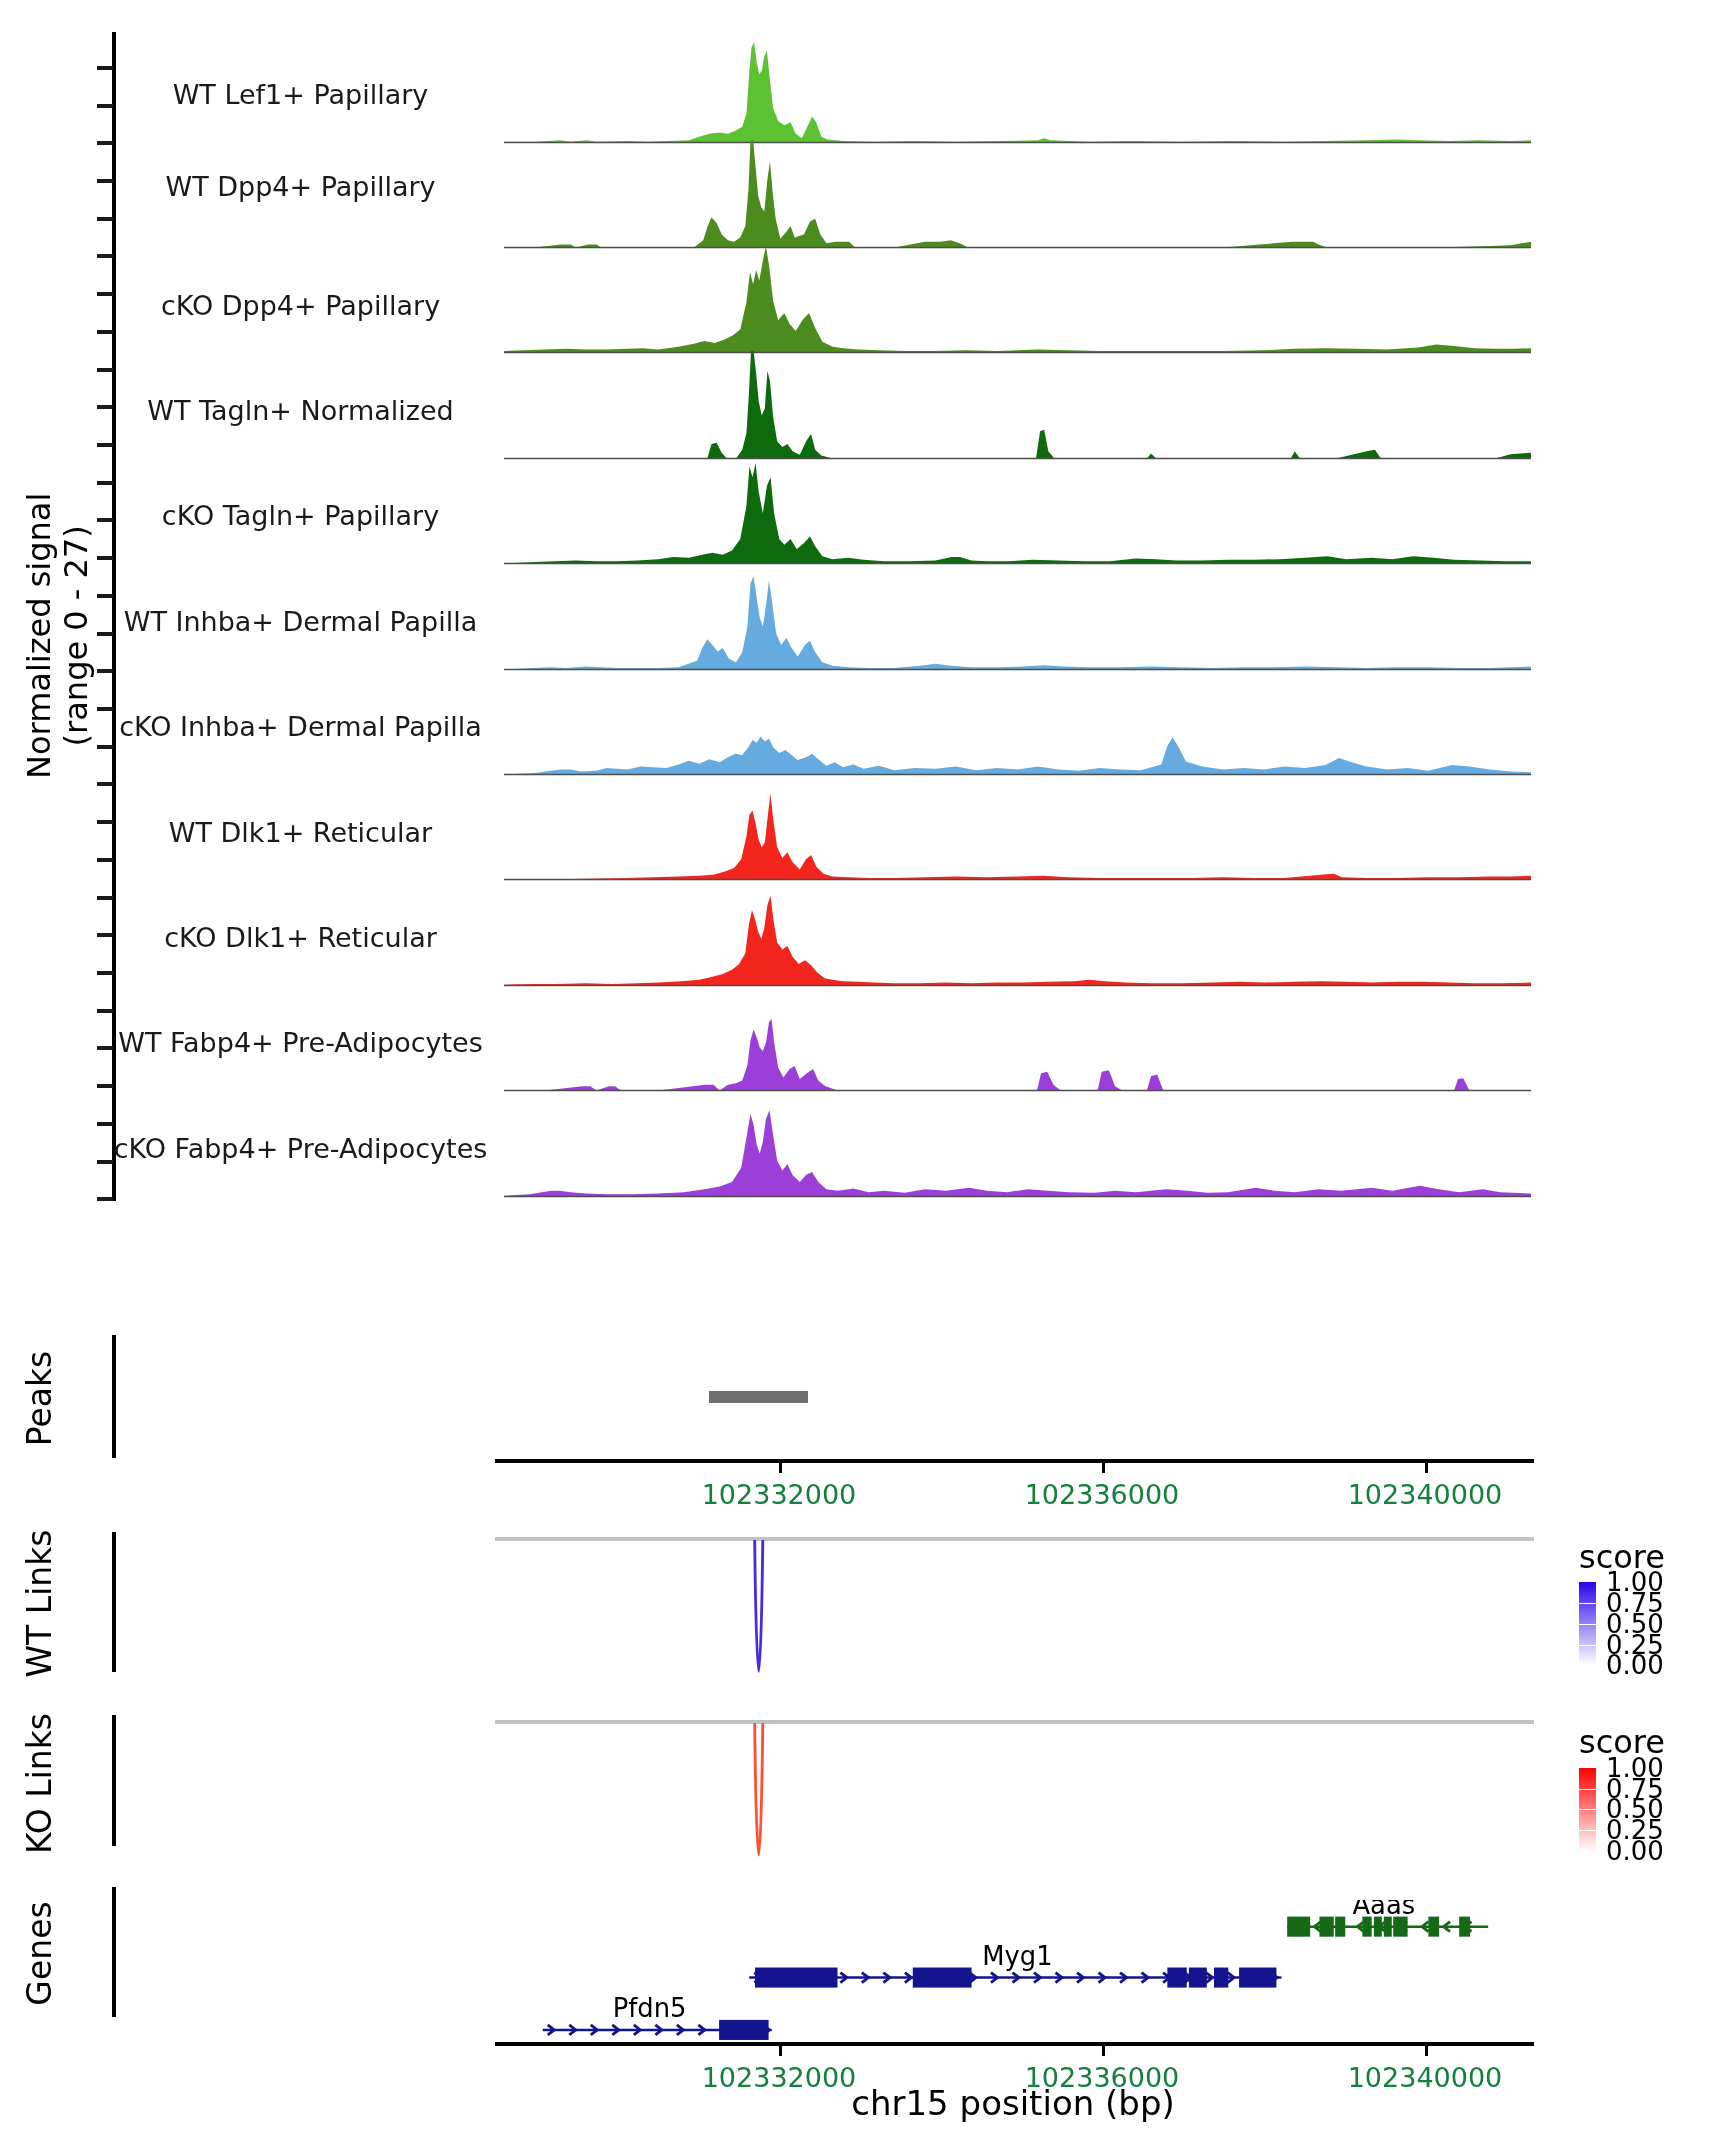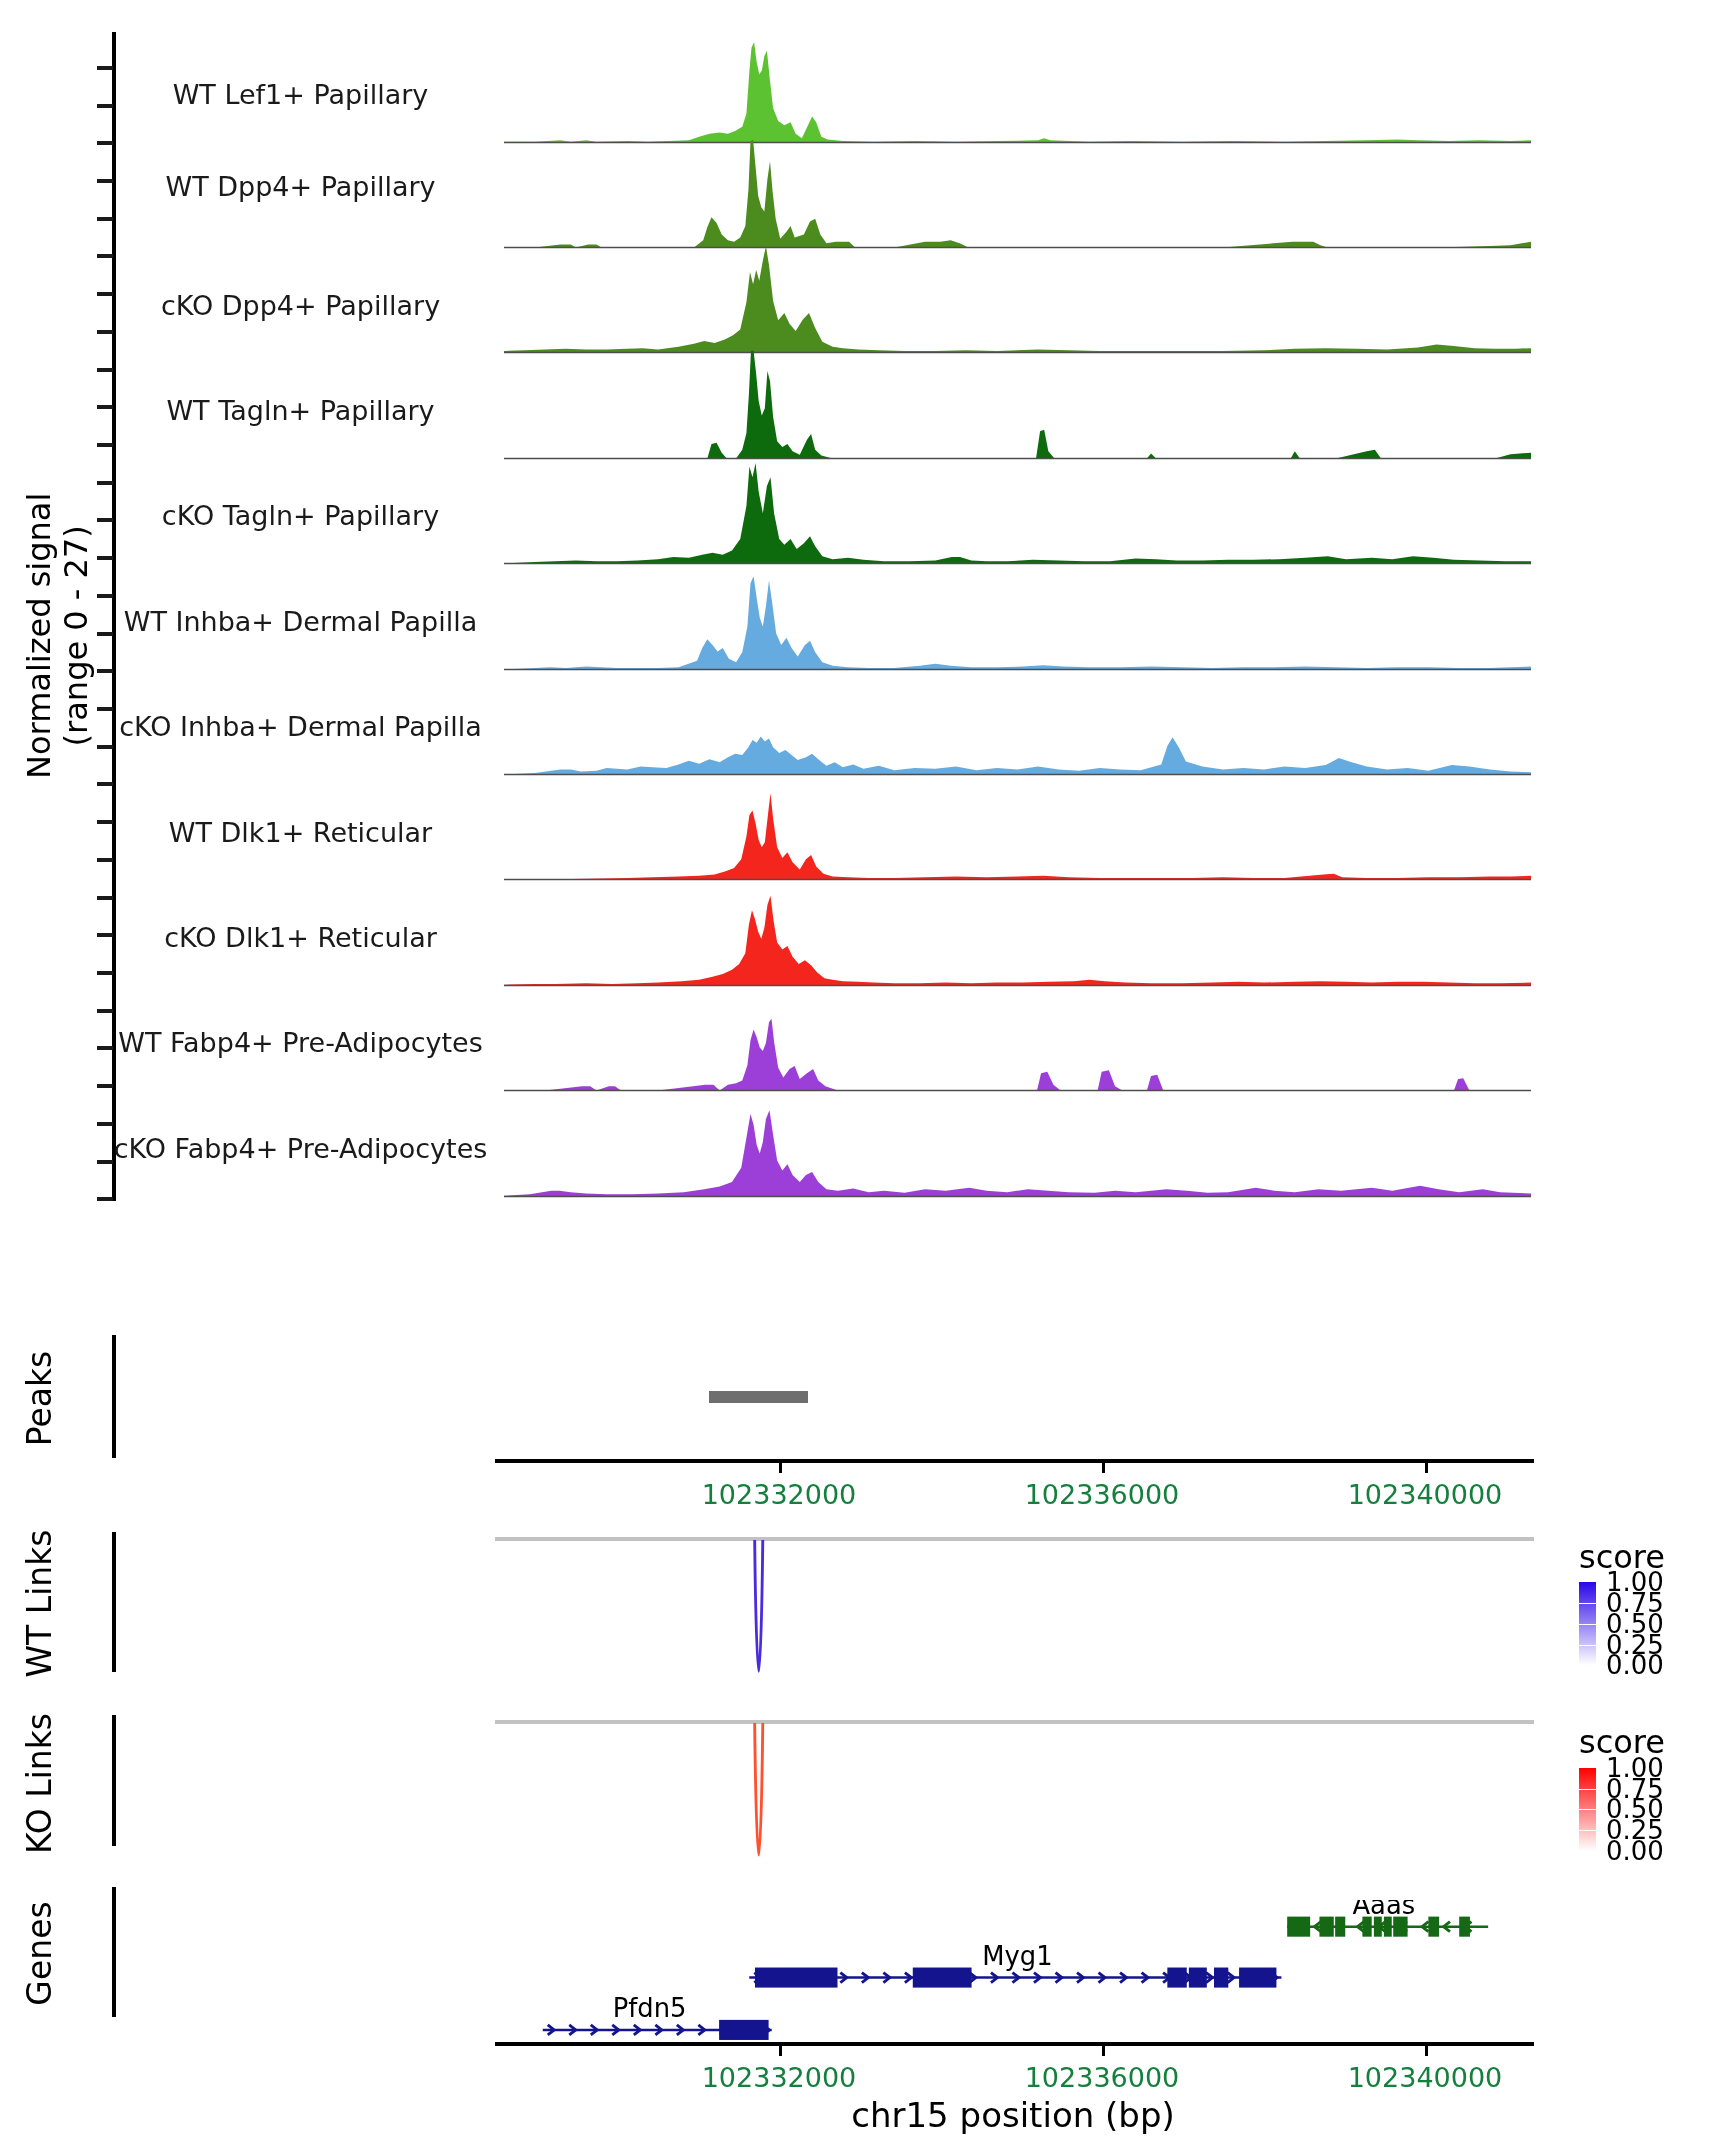--- a/index.html
+++ b/index.html
@@ -91,7 +91,7 @@
         <polygon points="0,151 0.0,149.0 28.6,148.0 57.3,147.0 85.9,146.0 114.6,147.0 143.2,147.0 171.8,146.0 193.3,145.0 214.8,147.0 243.4,143.0 264.9,139.0 279.2,135.0 293.6,138.0 307.9,133.0 319.3,127.0 329.4,119.0 338.0,81.0 343.0,39.0 347.3,56.0 351.6,36.0 355.9,51.0 360.9,23.0 365.2,3.0 369.5,29.0 375.2,79.0 382.3,106.0 390.9,96.0 398.1,111.0 406.7,121.0 416.7,105.0 425.3,96.0 433.9,117.0 443.9,136.0 458.2,143.0 472.6,145.0 494.0,147.0 522.7,148.0 558.5,149.0 601.4,149.0 644.4,148.0 687.4,149.0 744.6,147.0 787.6,148.0 830.6,149.0 887.8,149.0 945.1,149.0 1002.4,149.0 1059.7,148.0 1102.6,146.0 1145.6,145.0 1188.6,146.0 1231.5,147.0 1274.5,144.0 1300.3,140.0 1324.6,142.0 1353.2,145.0 1381.9,146.0 1410.5,146.0 1432.0,145.0 1432,151" fill="#4C8B1E" stroke="none"></polygon>
         <line x1="0" y1="151" x2="1432" y2="151" stroke="#4D4D4D" stroke-width="2"></line>
       </svg>
-      <div class="tracklabel" style="top:395px;">WT Tagln+ Papillary</div>
+      <div class="tracklabel" style="top:395px;">WT Tagln+ Normalized</div>
       <svg style="position:absolute;left:504px;top:350px;" width="1027" height="110" viewBox="0 0 1432 153">
         <polygon points="0,151 0.0,151.0 57.3,151.0 114.6,151.0 171.8,151.0 229.1,151.0 283.5,151.0 289.3,131.0 296.4,129.0 303.6,143.0 310.7,151.0 323.6,151.0 332.2,139.0 338.0,116.0 341.5,61.0 344.4,1.0 348.0,1.0 351.6,33.0 355.1,71.0 359.4,91.0 363.7,81.0 367.3,29.0 370.9,43.0 375.2,93.0 380.9,127.0 388.1,135.0 395.2,131.0 402.4,141.0 412.4,146.0 422.4,125.0 428.2,117.0 433.9,139.0 442.5,147.0 458.2,151.0 515.5,151.0 572.8,151.0 630.1,151.0 687.4,151.0 741.8,151.0 747.5,113.0 753.2,111.0 759.0,141.0 767.6,151.0 830.6,151.0 896.4,151.0 902.2,144.0 909.3,151.0 973.8,151.0 1031.0,151.0 1096.9,151.0 1102.6,141.0 1109.8,151.0 1159.9,151.0 1202.9,141.0 1214.3,139.0 1222.9,151.0 1274.5,151.0 1331.8,151.0 1381.9,151.0 1403.4,145.0 1432.0,143.0 1432,151" fill="#0D6B0D" stroke="none"></polygon>
         <line x1="0" y1="151" x2="1432" y2="151" stroke="#4D4D4D" stroke-width="2"></line>

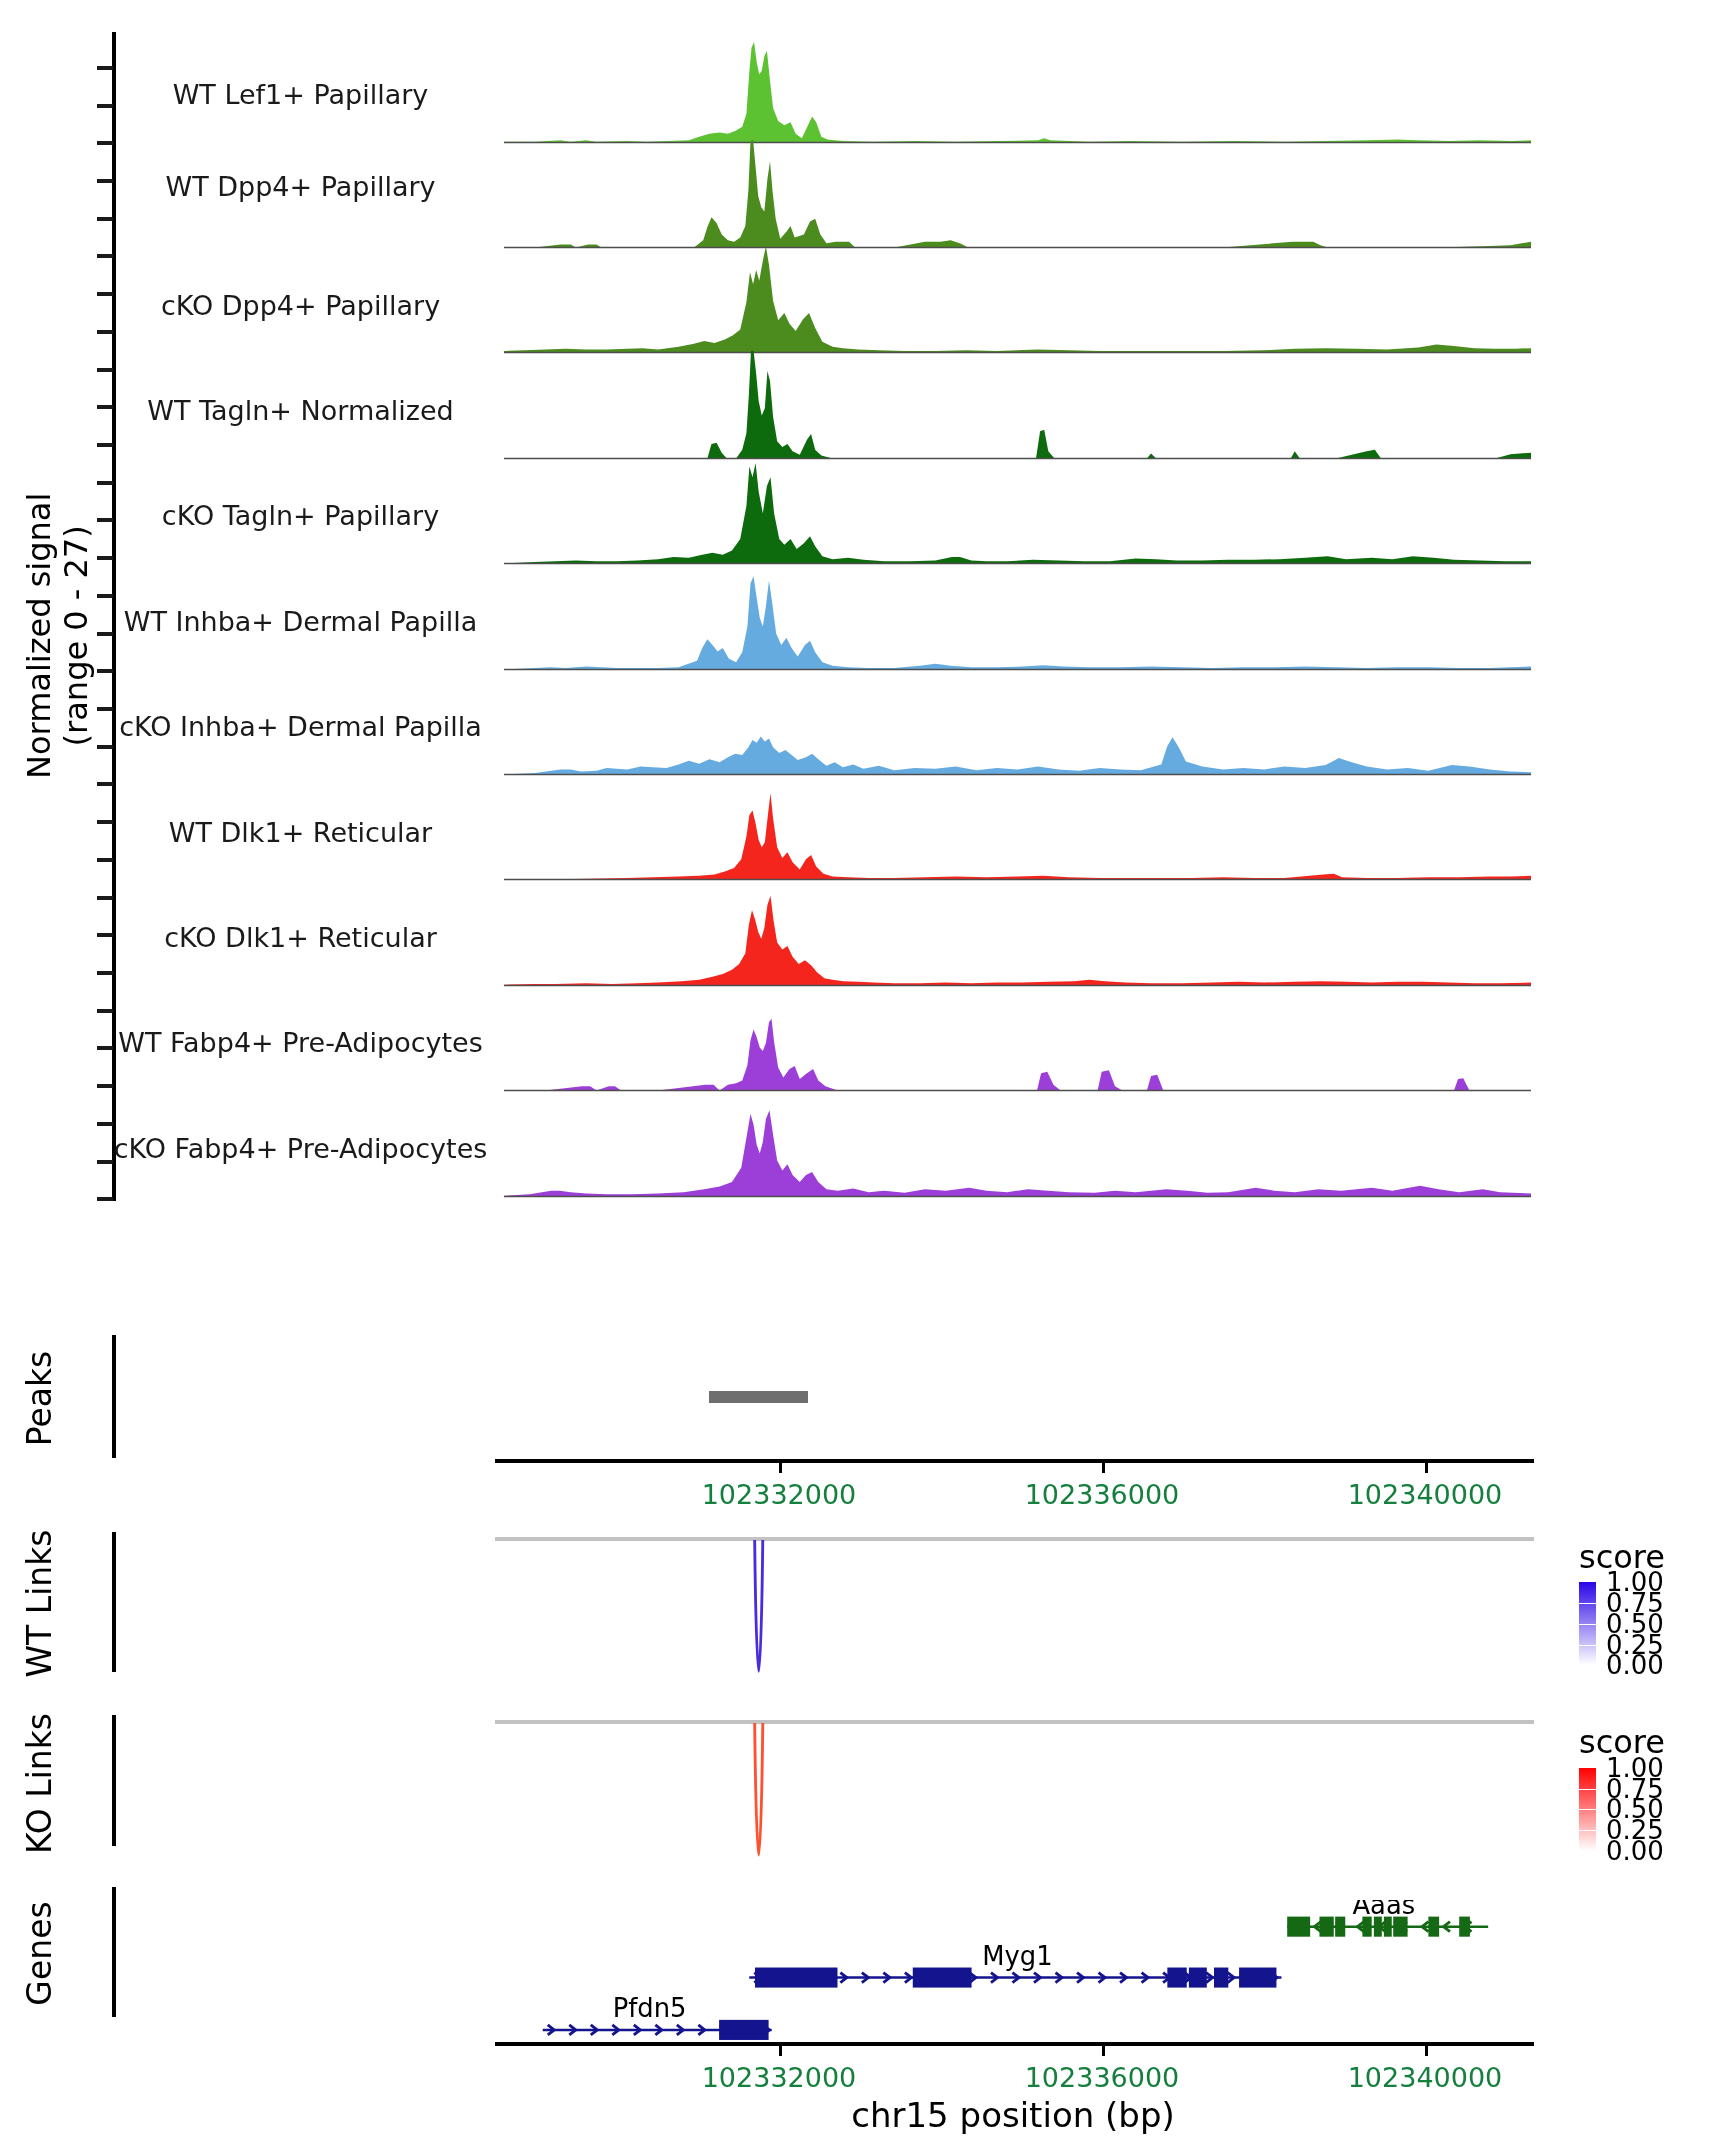--- a/index.html
+++ b/index.html
@@ -22,7 +22,7 @@
   .legend-bar{position:absolute;width:17px;}
   .legend-bartick{position:absolute;height:1.4px;width:17px;background:#fff;}
   .legend-lab{position:absolute;font-size:26px;color:#000;transform:translateY(-50%);}
-  .xtitle{position:absolute;font-size:34px;color:#000;transform:translateX(-50%);white-space:nowrap;margin-top:12px;}
+  .xtitle{position:absolute;font-size:34px;color:#000;transform:translateX(-50%);white-space:nowrap;}
 </style>
 </head>
 <body>

